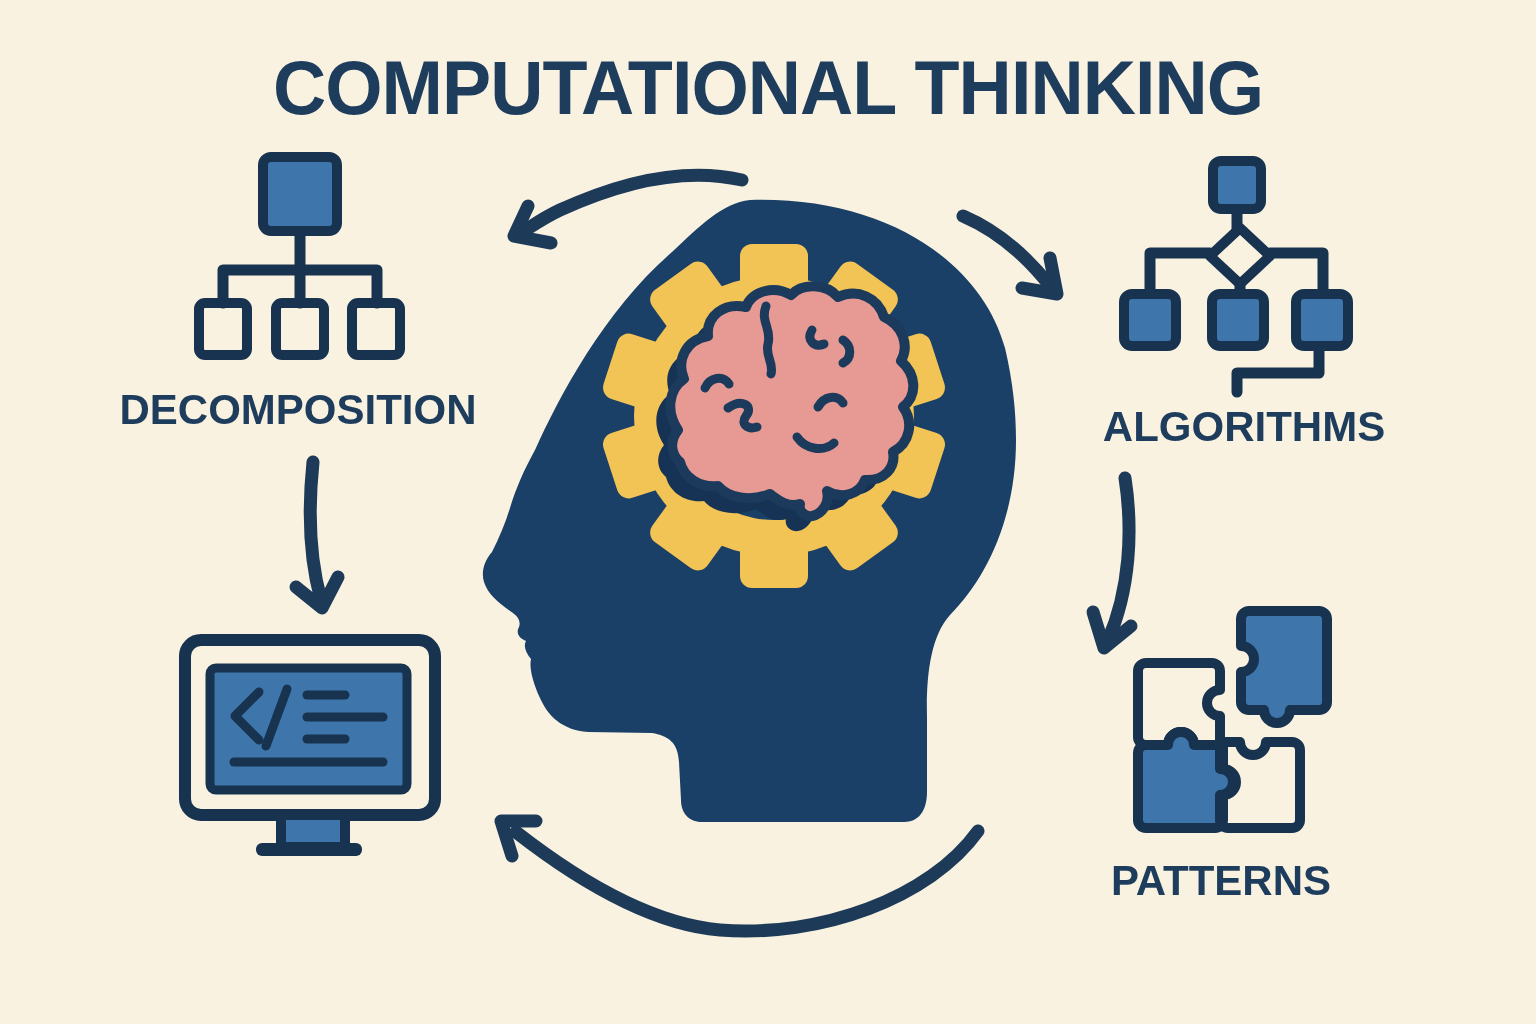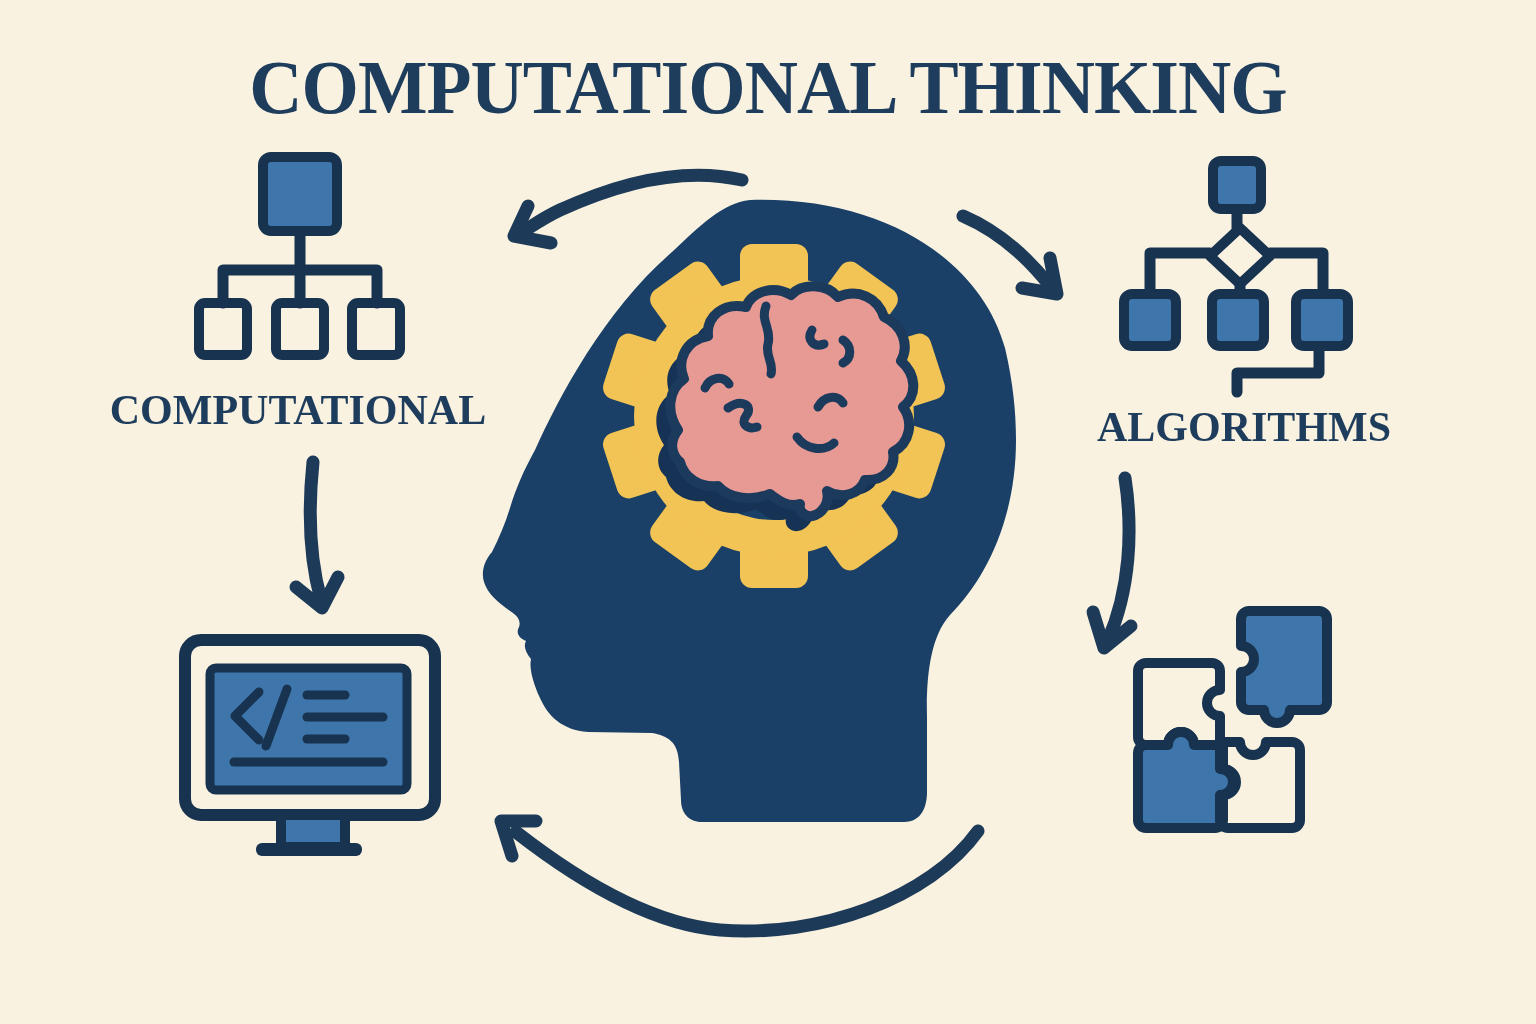--- a/index.html
+++ b/index.html
@@ -18,7 +18,6 @@
   .canvas{
     position:relative;width:1420px;height:1024px;overflow:hidden;
     background:var(--bg);
-    font-family:Liberation Serif, serif;
   }
   .canvas svg{position:absolute;left:0;top:0;}
   .title{

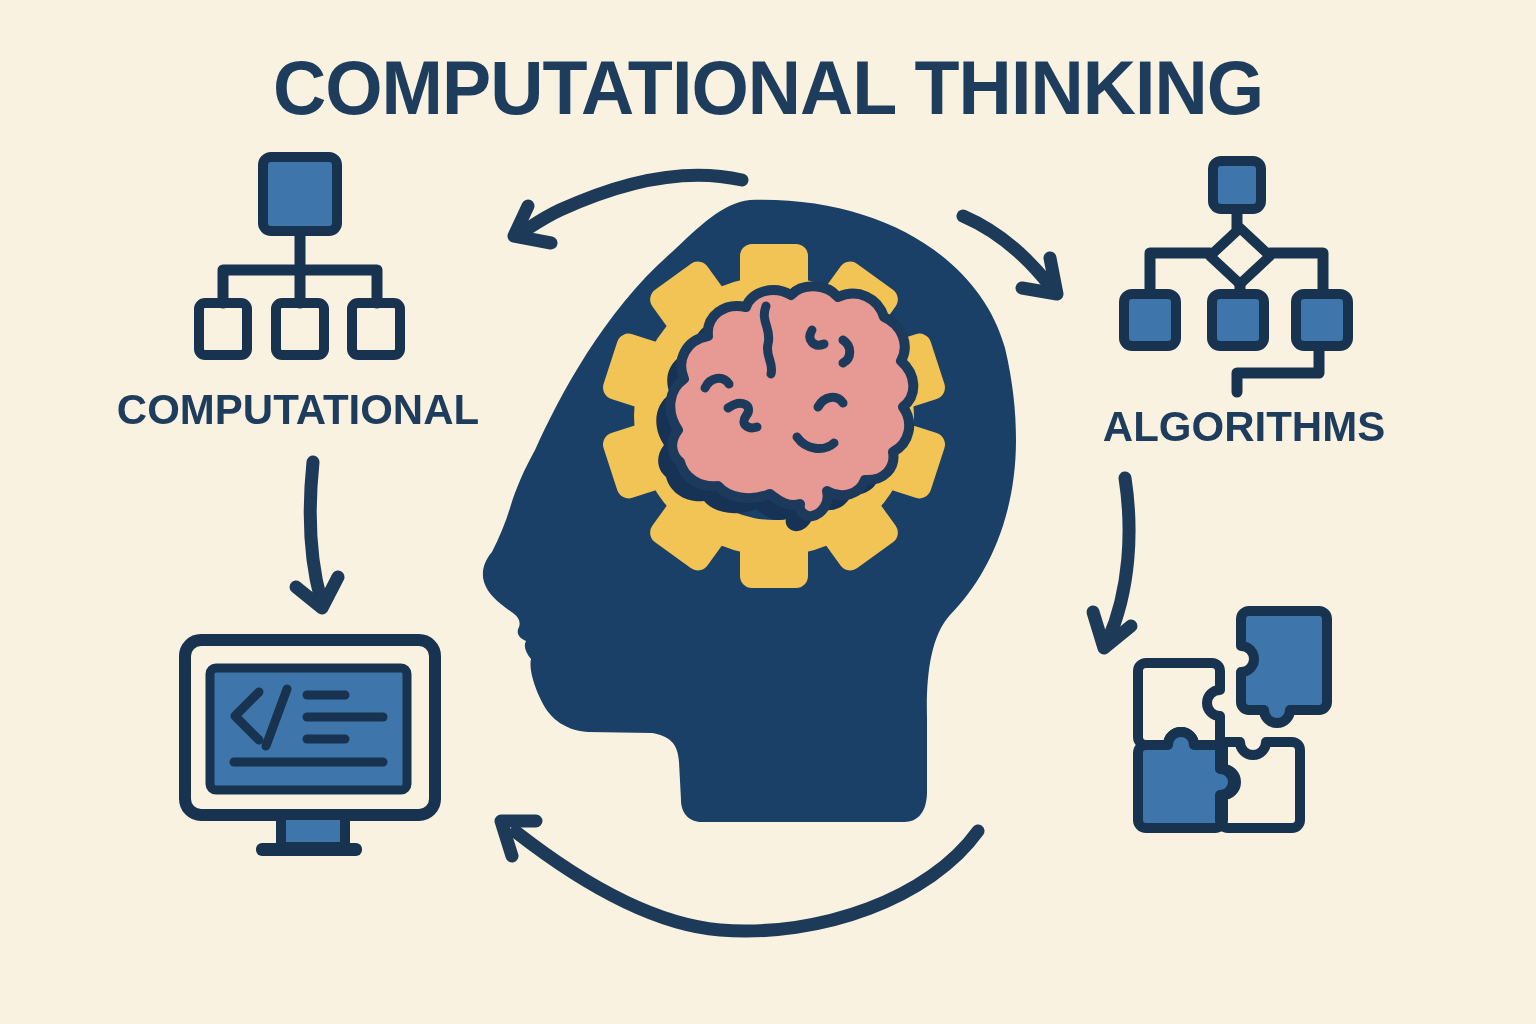--- a/index.html
+++ b/index.html
@@ -202,7 +202,7 @@
   </svg>
 
   <div class="title">COMPUTATIONAL THINKING</div>
-  <div class="label lbl-decomposition">COMPUTATIONAL</div>
+  <div class="label lbl-decomposition">DECOMPOSITION</div>
   <div class="label lbl-algorithms">ALGORITHMS</div>
 </div>
 

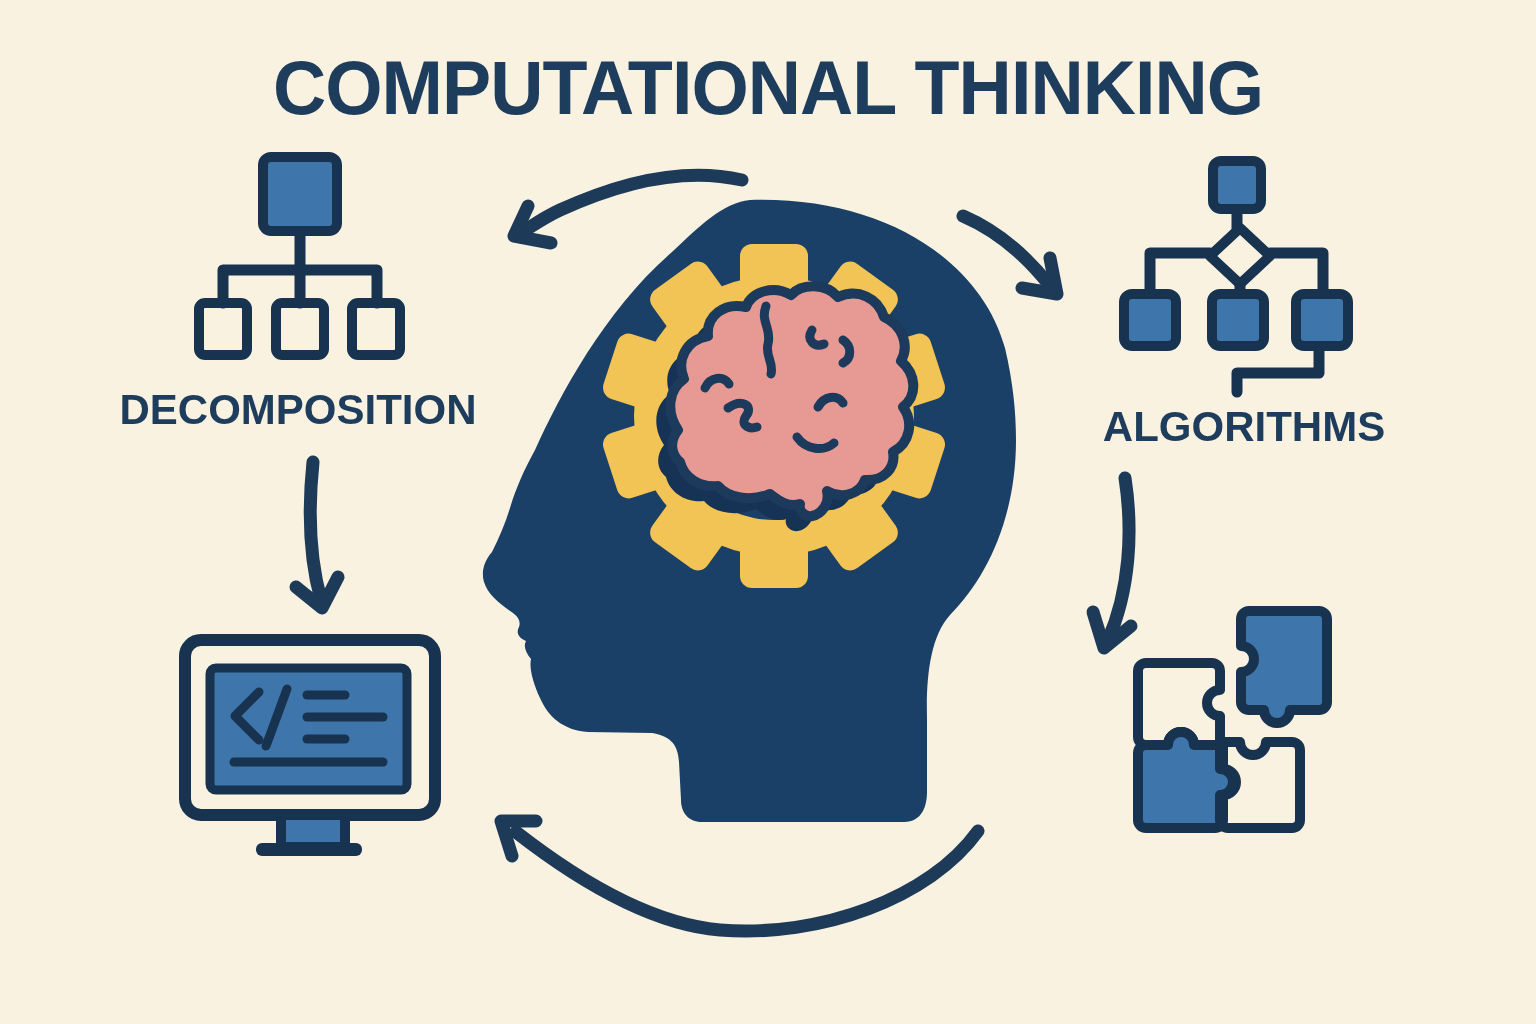--- a/index.html
+++ b/index.html
@@ -204,6 +204,7 @@
   <div class="title">COMPUTATIONAL THINKING</div>
   <div class="label lbl-decomposition">DECOMPOSITION</div>
   <div class="label lbl-algorithms">ALGORITHMS</div>
+  <div class="label lbl-patterns">PATTERNS</div>
 </div>
 
 </body></html>

